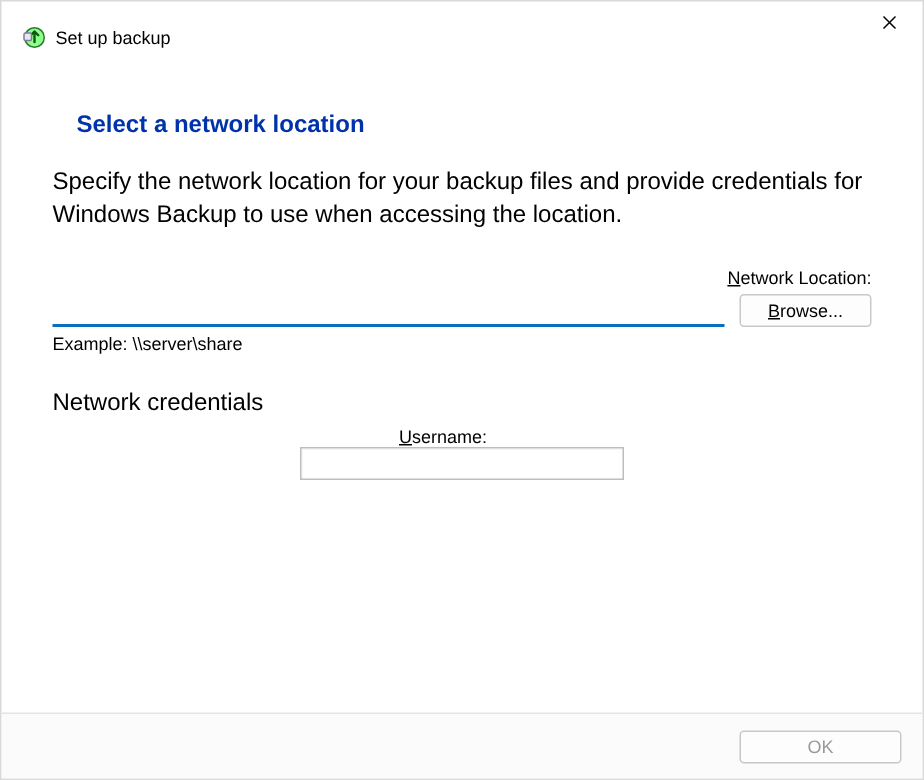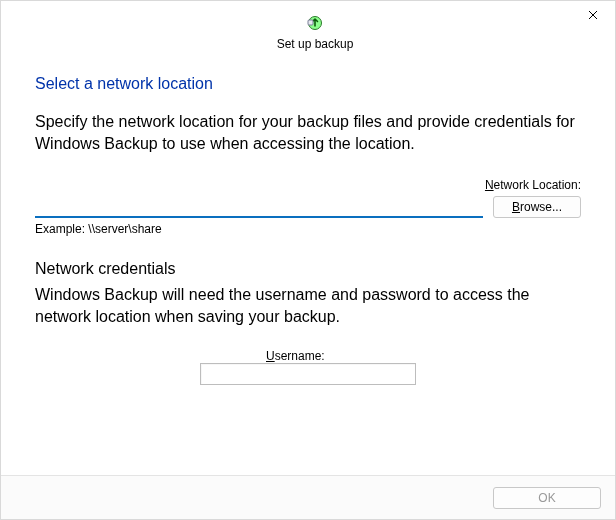--- a/index.html
+++ b/index.html
@@ -19,7 +19,7 @@
   }
   .title-bar{
     display:flex;align-items:center;gap:6px;
-    padding:14px 0 0 14px;height:34px;flex-direction:column;
+    padding:14px 0 0 14px;height:34px;
   }
   .title-text{font-size:12px;}
   .content{

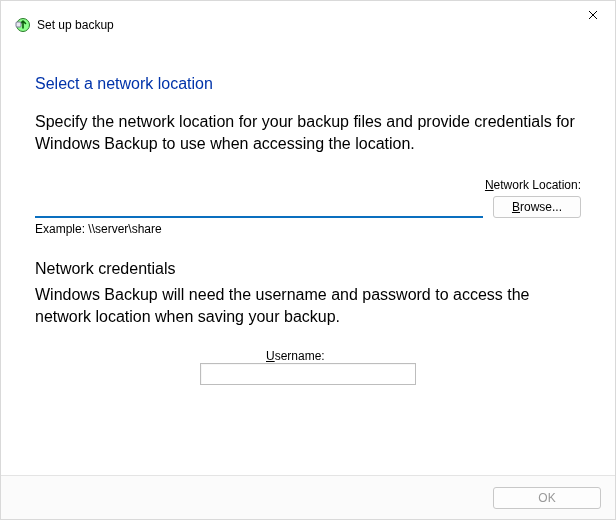--- a/index.html
+++ b/index.html
@@ -26,8 +26,8 @@
     padding:40px 34px 0 34px;
   }
   .heading{
-    color:#0033aa;font-size:16px;font-weight:400;
-    margin:0 0 18px 0;
+    color:#0033aa;font-size:16px;font-weight:700;
+    margin:0 0 18px 16px;
   }
   .para{
     font-size:16px;line-height:1.4;margin:0 0 22px 0;color:#000;

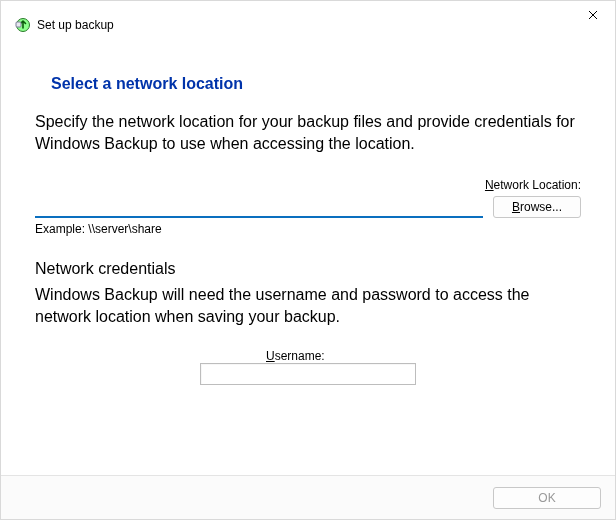--- a/index.html
+++ b/index.html
@@ -103,7 +103,6 @@
   <div class="example">Example: \\server\share</div>
 
   <div class="subheading">Network credentials</div>
-  <p class="para" style="margin-bottom:20px">Windows Backup will need the username and password to access the network location when saving your backup.</p>
 
   <div class="cred-row">
     <label class="cred-label">

